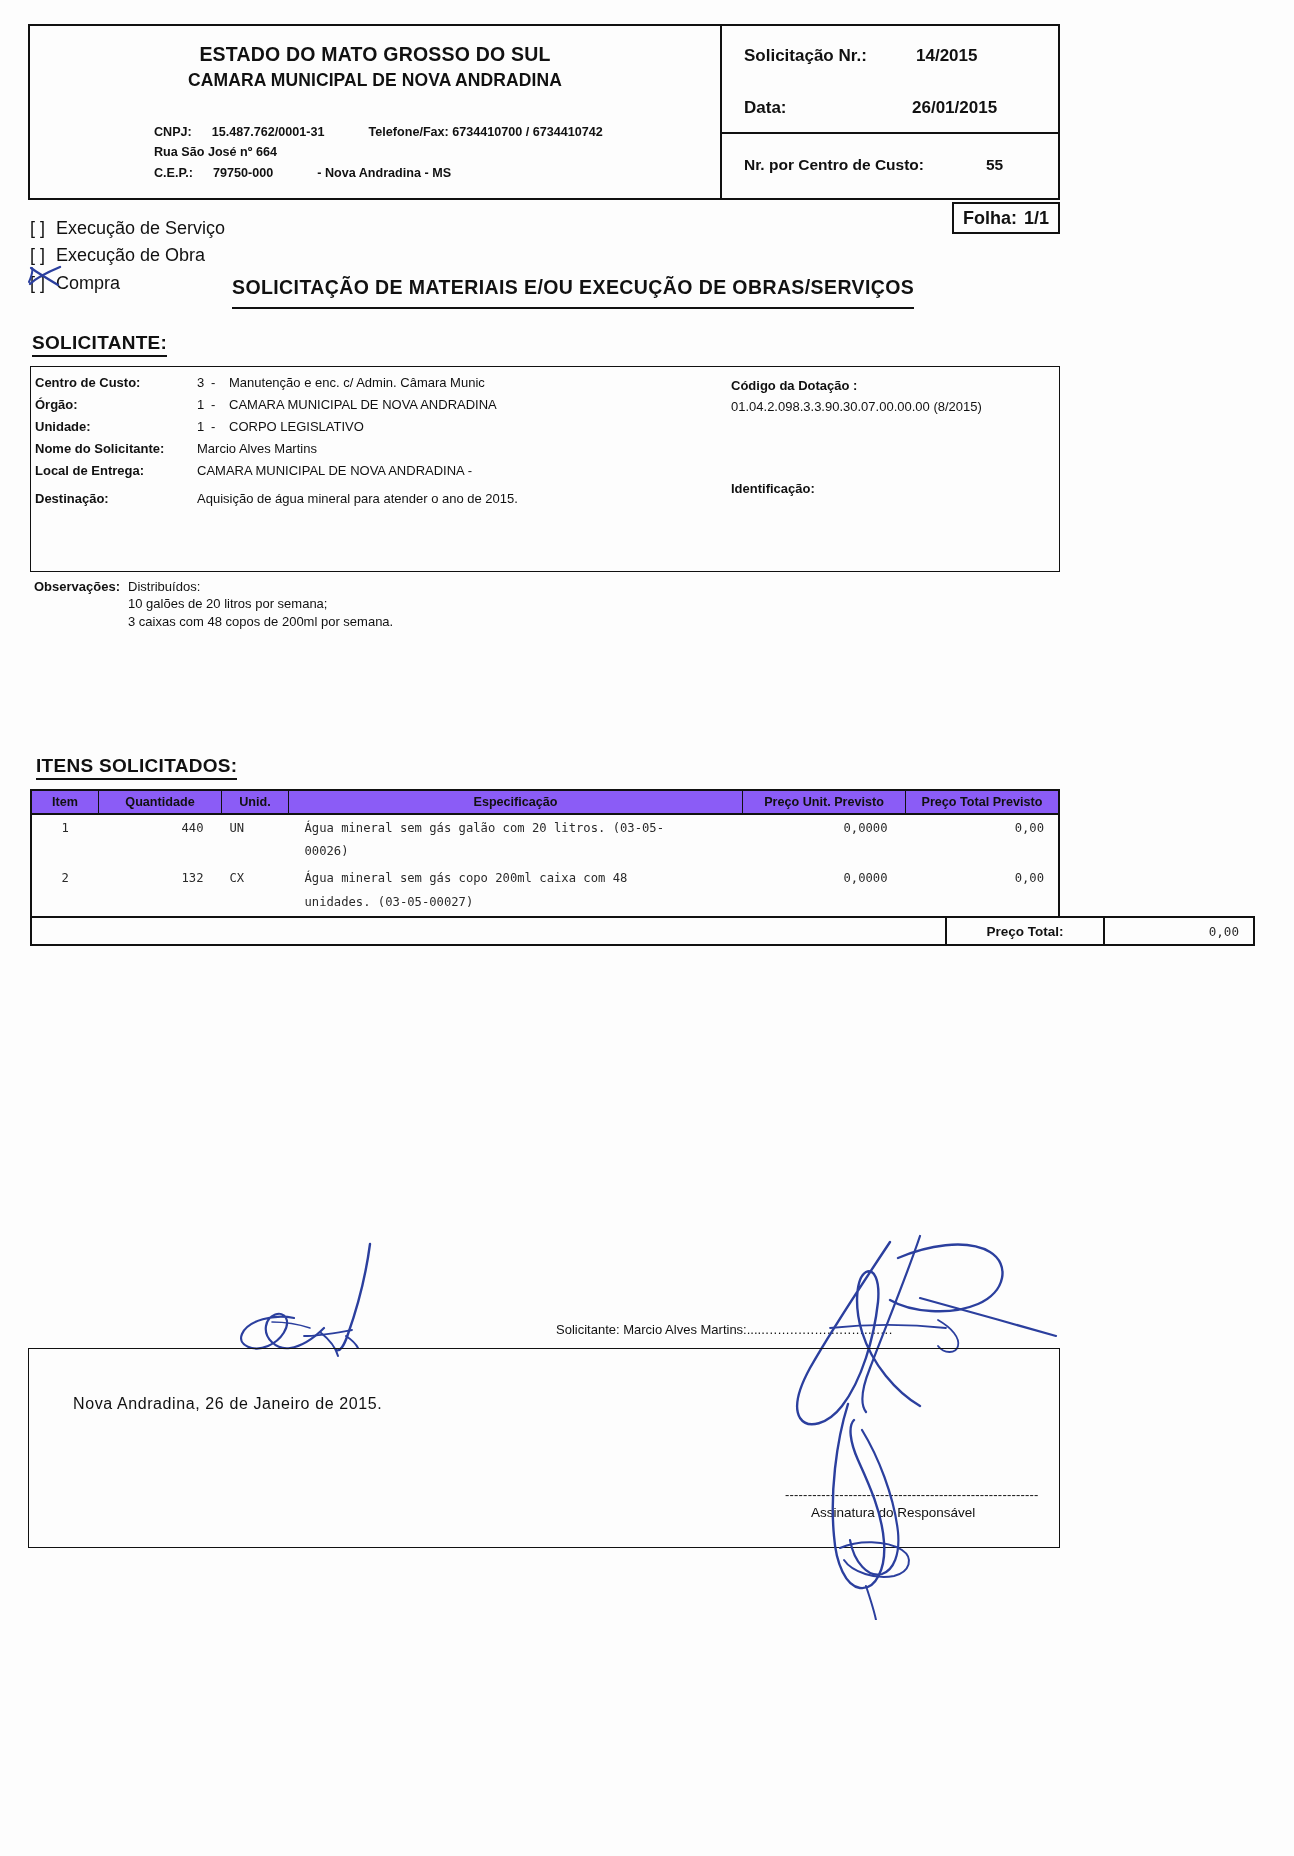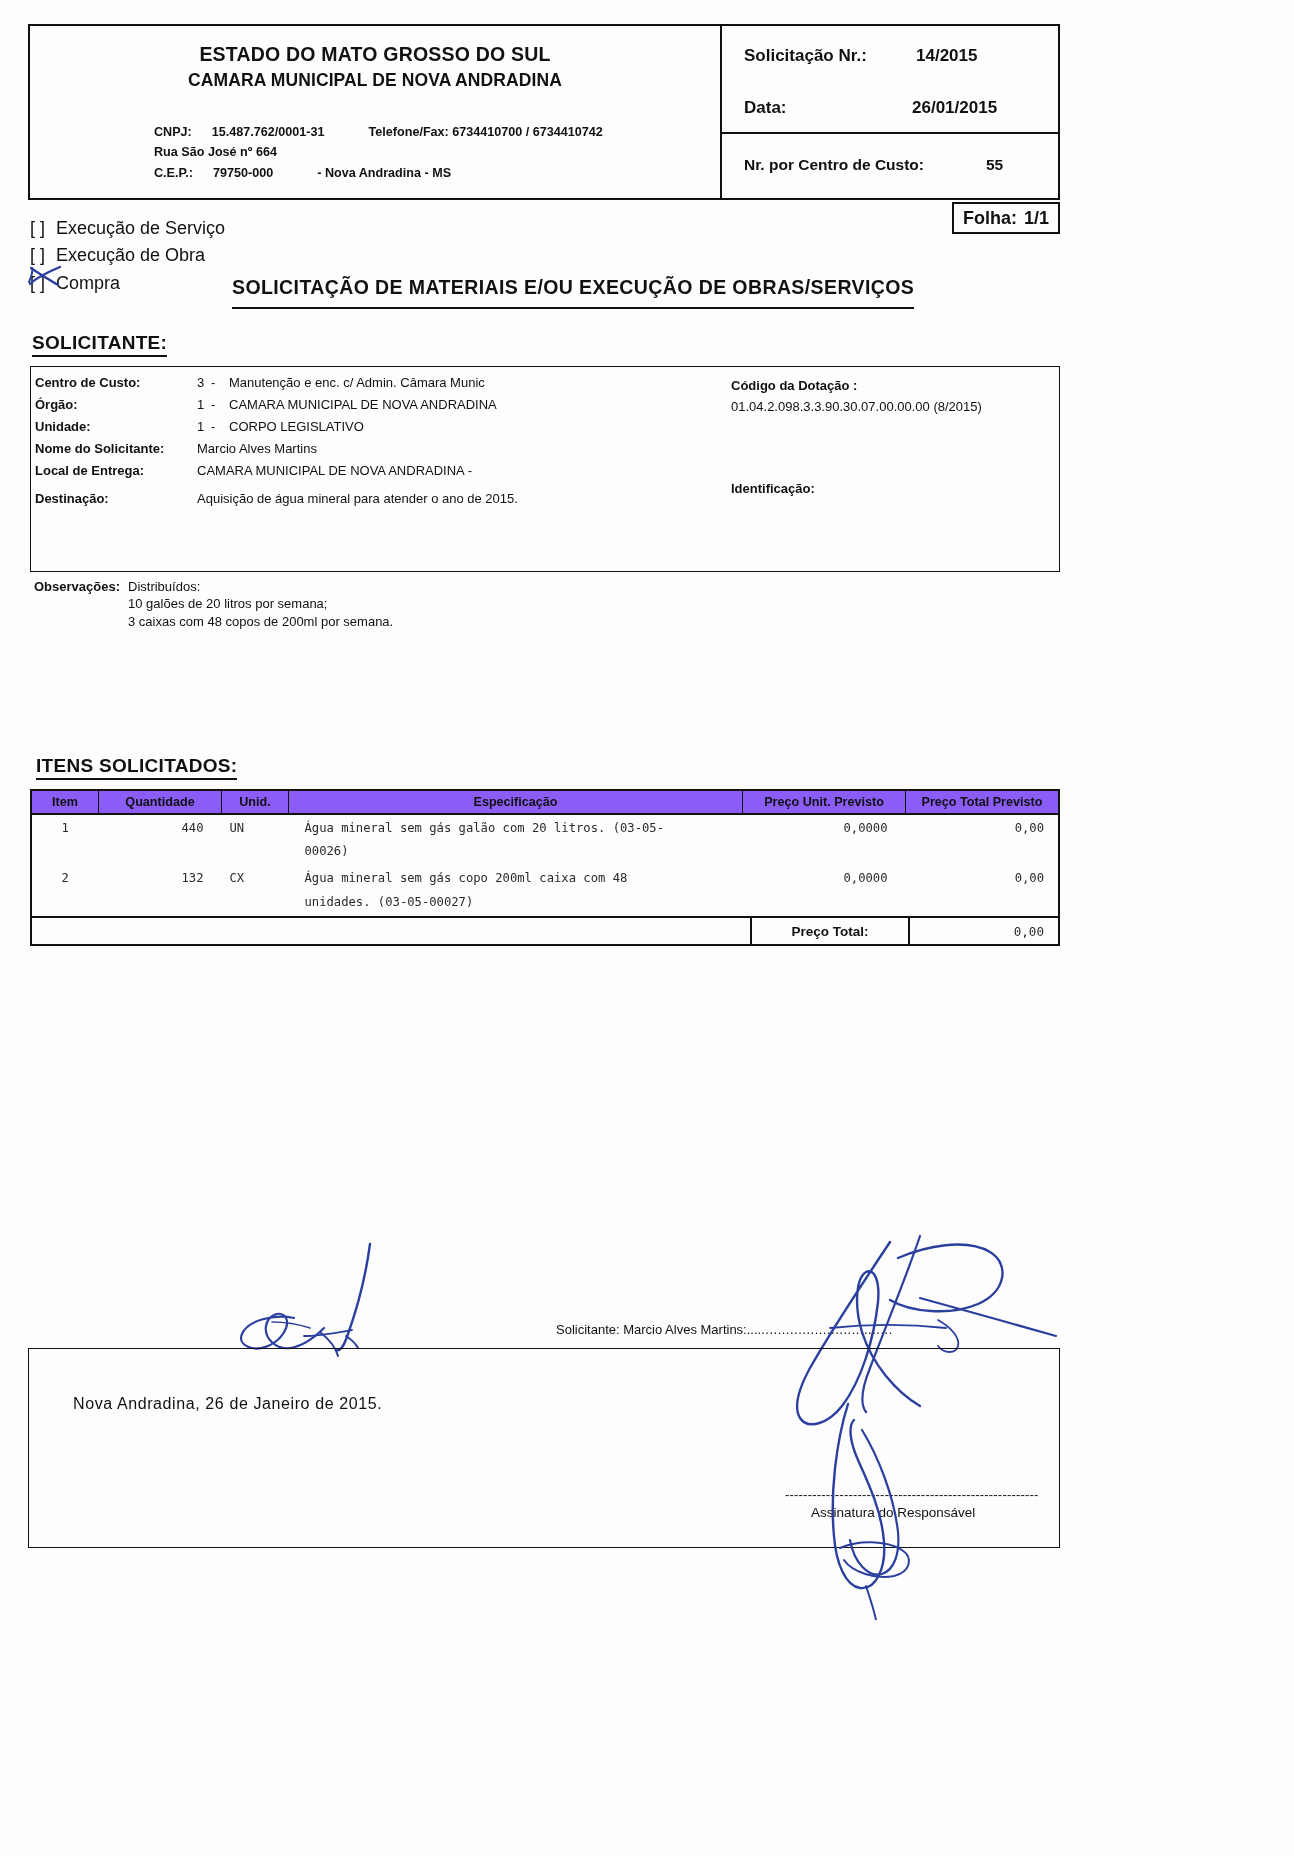--- a/index.html
+++ b/index.html
@@ -253,7 +253,7 @@
     position: absolute;
     left: 30px;
     top: 916px;
-    width: 1030px;
+    width: 1225px;
     height: 30px;
     border: 2px solid #111;
     box-sizing: border-box;

